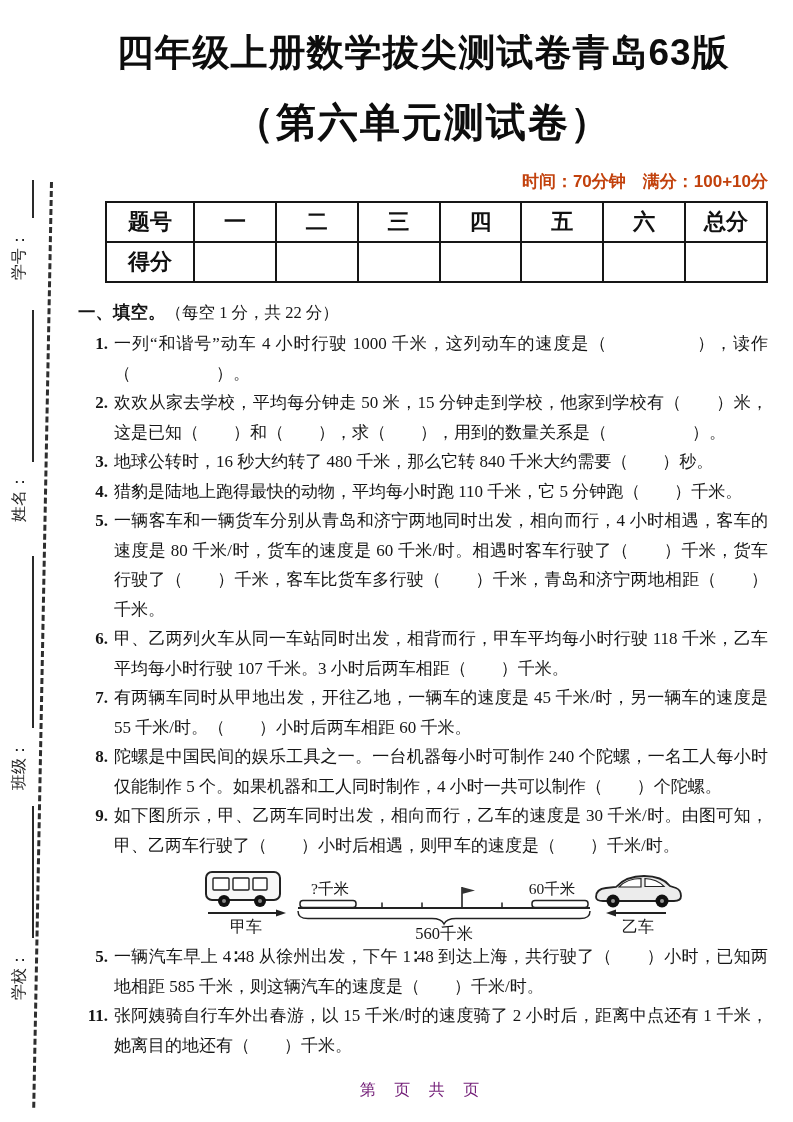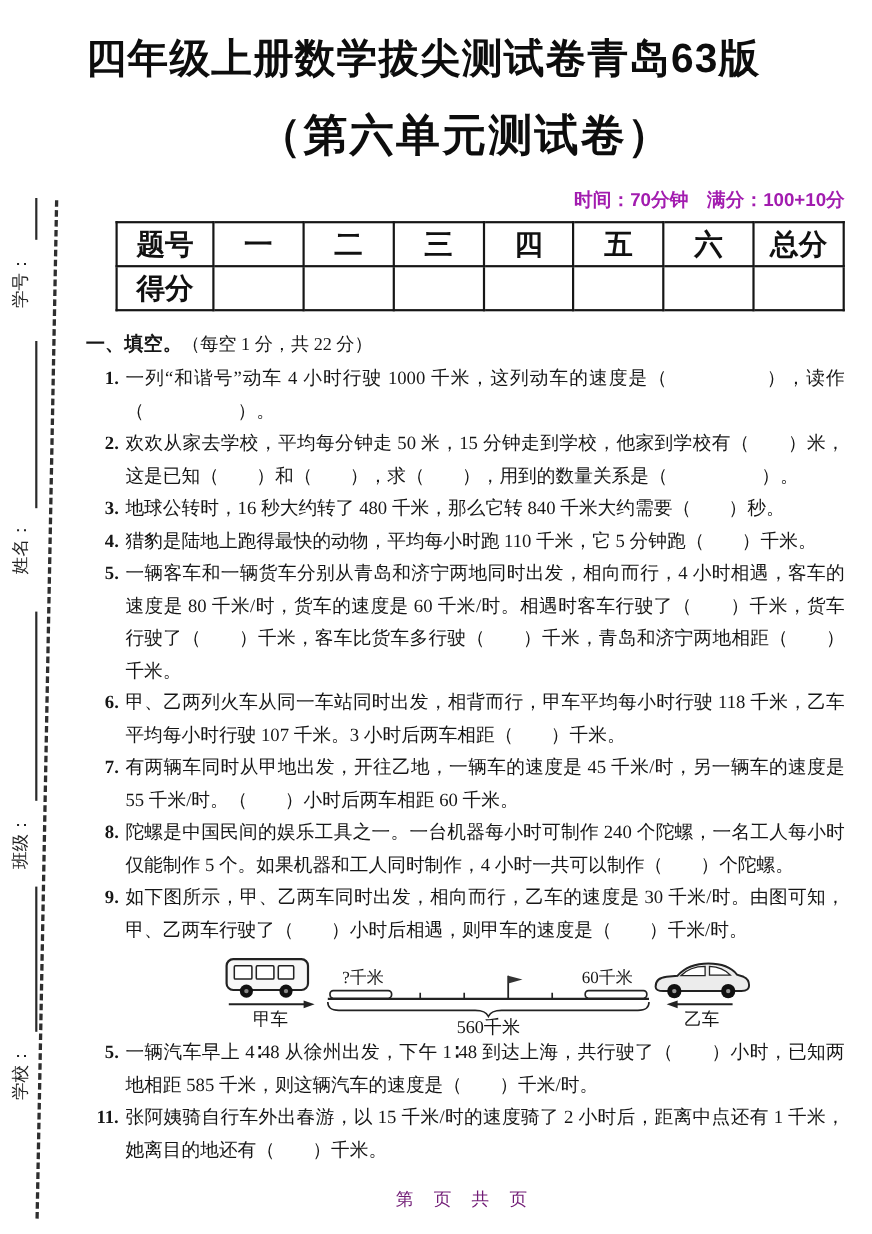--- a/index.html
+++ b/index.html
@@ -29,7 +29,7 @@
   
   .main{position:absolute;left:78px;top:0;width:690px;}
   .title{
-    margin:28px 0 0;font-family:"Liberation Sans",sans-serif;
+    margin:28px 0 0;text-align:center;font-family:"Liberation Sans",sans-serif;
     font-weight:800;font-size:37px;letter-spacing:1px;color:#0d0d0d;
   }
   .subtitle{

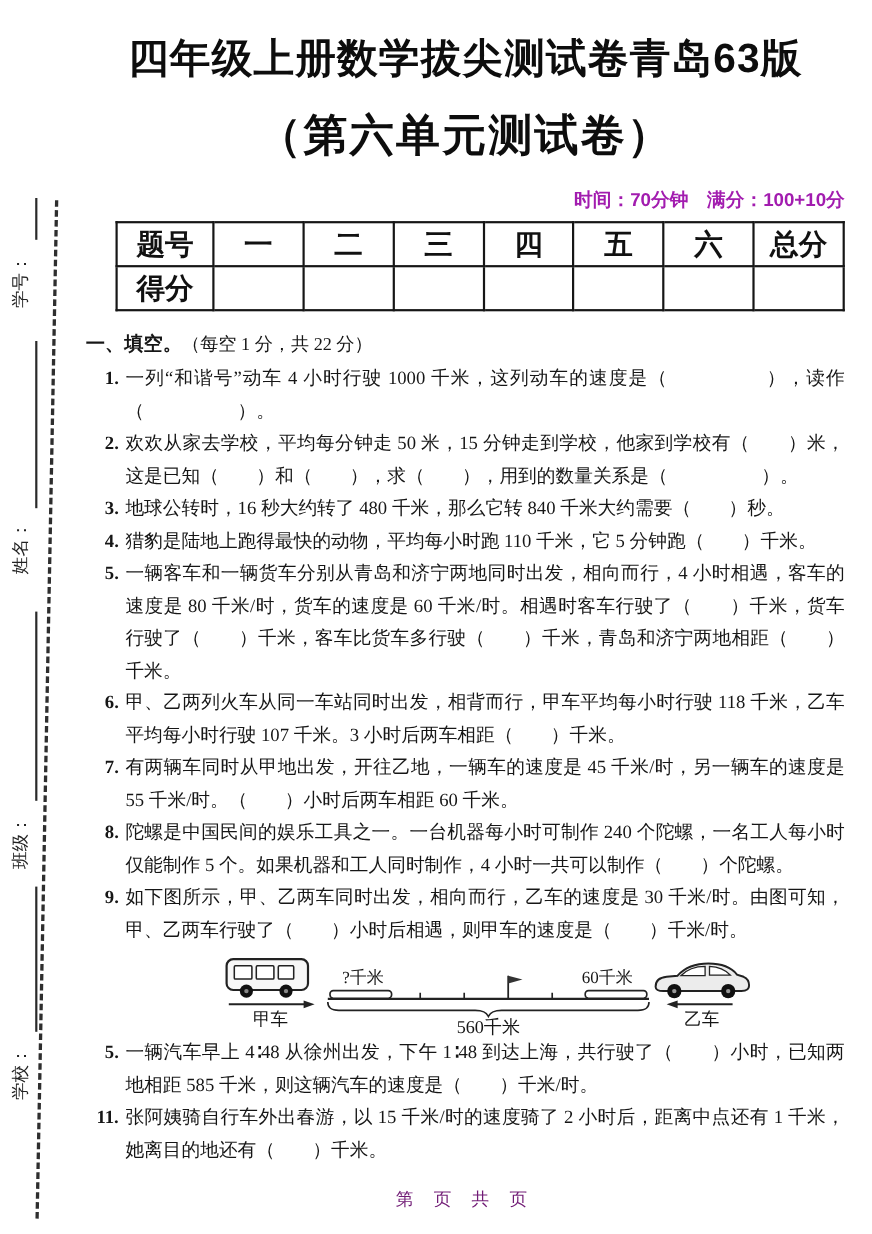--- a/index.html
+++ b/index.html
@@ -38,7 +38,7 @@
   }
   .meta{
     margin:20px 0 8px;text-align:right;font-family:"Liberation Sans",sans-serif;
-    font-size:17px;font-weight:600;color:#a21caf;
+    font-size:17px;font-weight:600;color:#c2410c;
   }
   table.score-table{border-collapse:collapse;margin-left:27px;width:663px;table-layout:fixed;}
   table.score-table td{

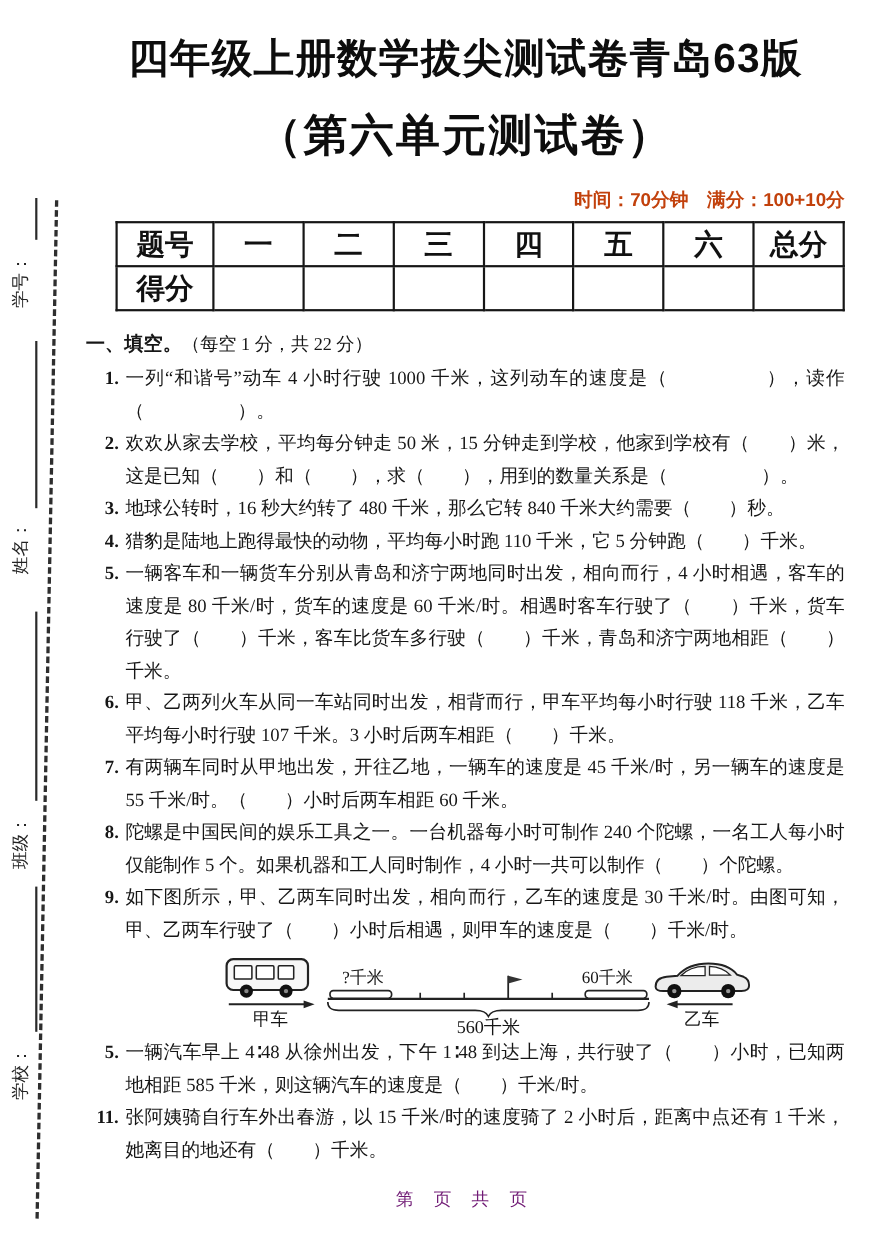--- a/index.html
+++ b/index.html
@@ -43,7 +43,7 @@
   table.score-table{border-collapse:collapse;margin-left:27px;width:663px;table-layout:fixed;}
   table.score-table td{
     border:2px solid #161616;height:36px;text-align:center;vertical-align:middle;
-    font-family:"Liberation Sans",sans-serif;font-size:26px;font-weight:600;color:#111;
+    font-family:"Liberation Sans",sans-serif;font-size:22px;font-weight:600;color:#111;
   }
   table.score-table td.rowhead{width:84px;}
   .section-head{margin:15px 0 2px;font-size:17.5px;line-height:28px;}

